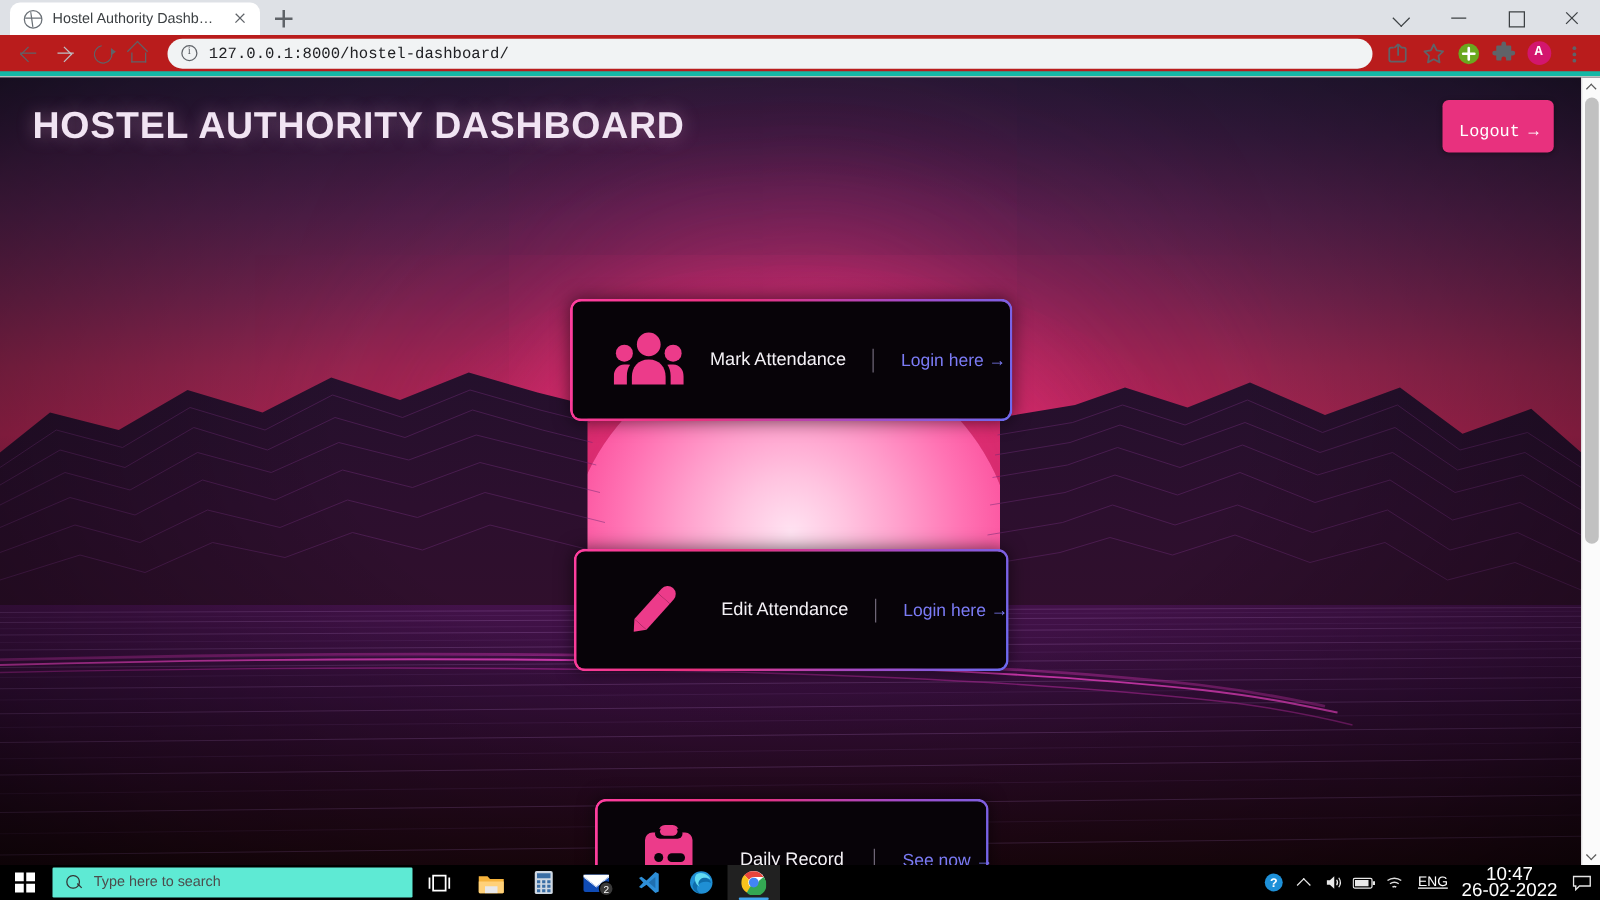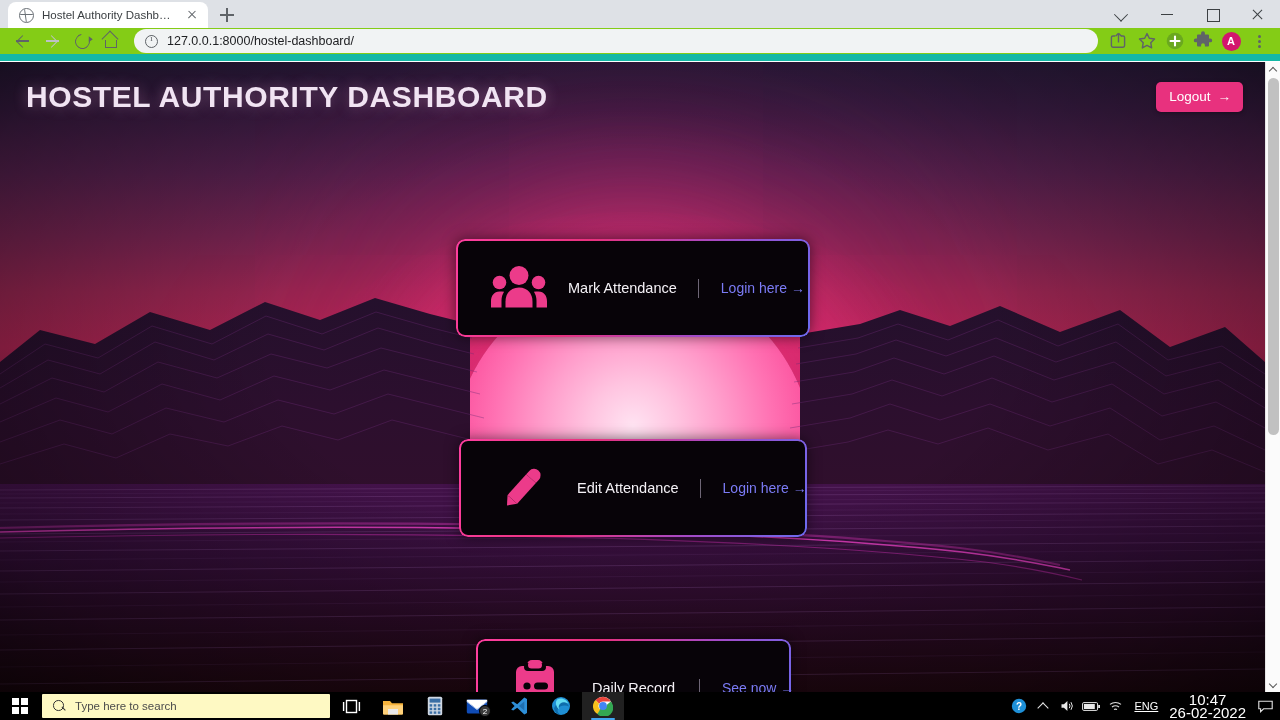--- a/index.html
+++ b/index.html
@@ -96,10 +96,11 @@
   .wb-close::after  { transform: rotate(-45deg); }
 
   .toolbar {
-    height: 33px; background: #84cc16;
+    height: 33px; background: #b91c1c;
     display: flex; align-items: center; gap: 2px;
     padding: 0 8px;
-    border-bottom: 7px solid #14b8a6;
+    border-bottom: 4px solid #14b8a6;
+    font-family: Liberation Mono, monospace;
   }
   .navbtn { width: 28px; height: 28px; position: relative; flex: 0 0 28px; }
   .ico-back::before, .ico-fwd::before {

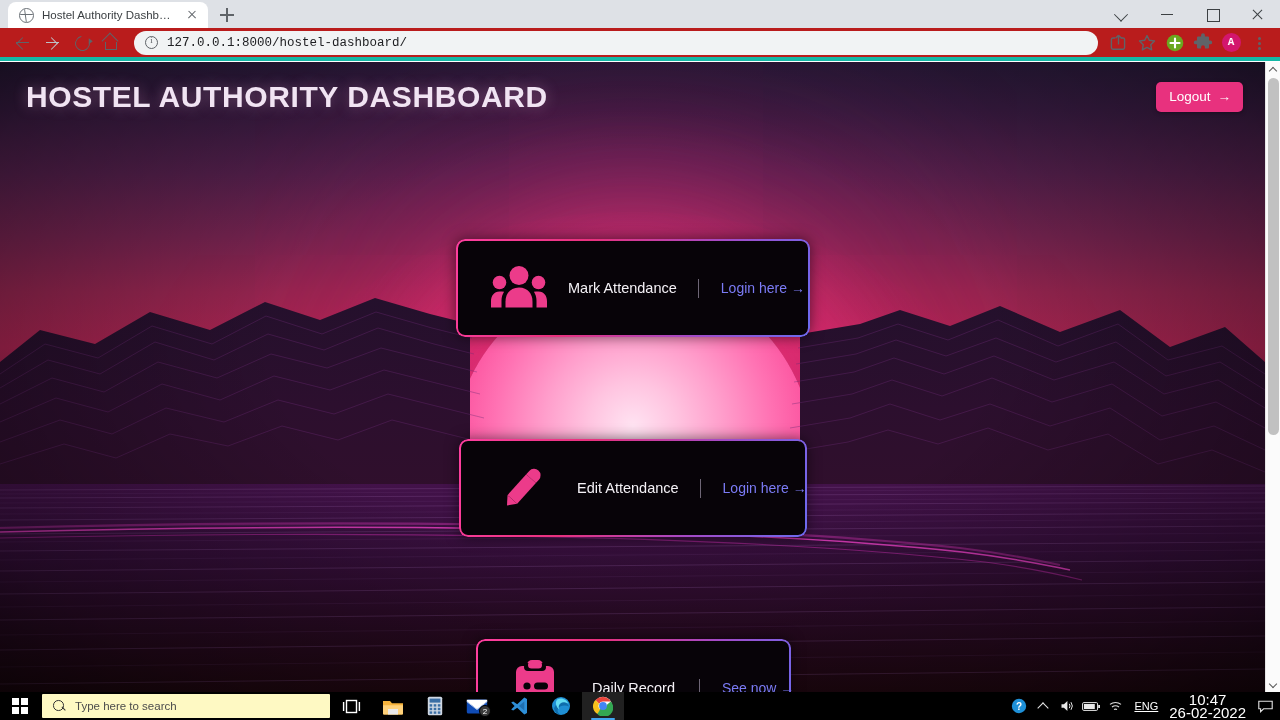--- a/index.html
+++ b/index.html
@@ -233,8 +233,8 @@
   .logout-btn {
     background: #e8317e; color: #fff;
     border: none; border-radius: 5px;
-    font-size: 13.5px; font-family: Liberation Sans, sans-serif;
-    padding: 7px 12px 8px 13px;
+    font-size: 13.5px; font-family: Liberation Mono, monospace;
+    padding: 19px 12px 8px 13px;
     display:flex; align-items:center; gap:7px;
     cursor: pointer;
     box-shadow: 0 1px 4px rgba(0,0,0,0.35);

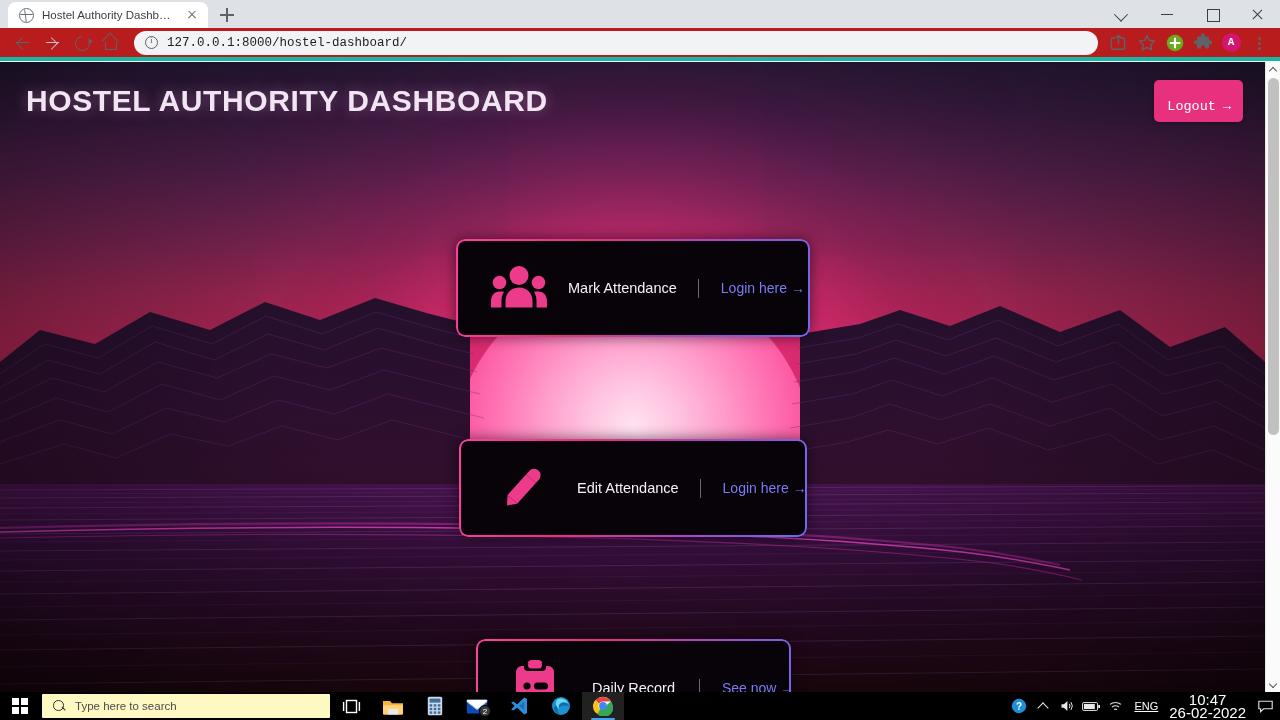--- a/index.html
+++ b/index.html
@@ -311,7 +311,7 @@
   .winlogo { display:grid; grid-template-columns: 7px 7px; grid-template-rows: 7px 7px; gap:1.6px; }
   .winlogo i { background:#fff; display:block; }
   .tb-search {
-    width: 288px; height: 24px; background:#fef9c3;
+    width: 288px; height: 24px; background:#5eead4;
     display:flex; align-items:center; gap:10px;
     padding-left: 11px; margin-left: 2px;
     border-radius: 1px;

